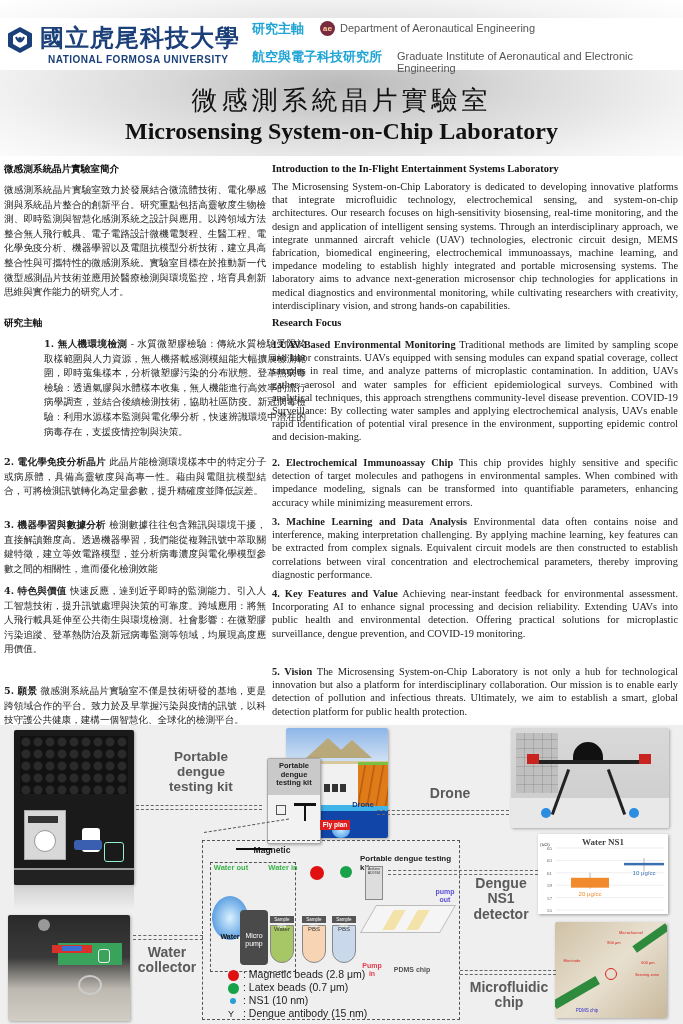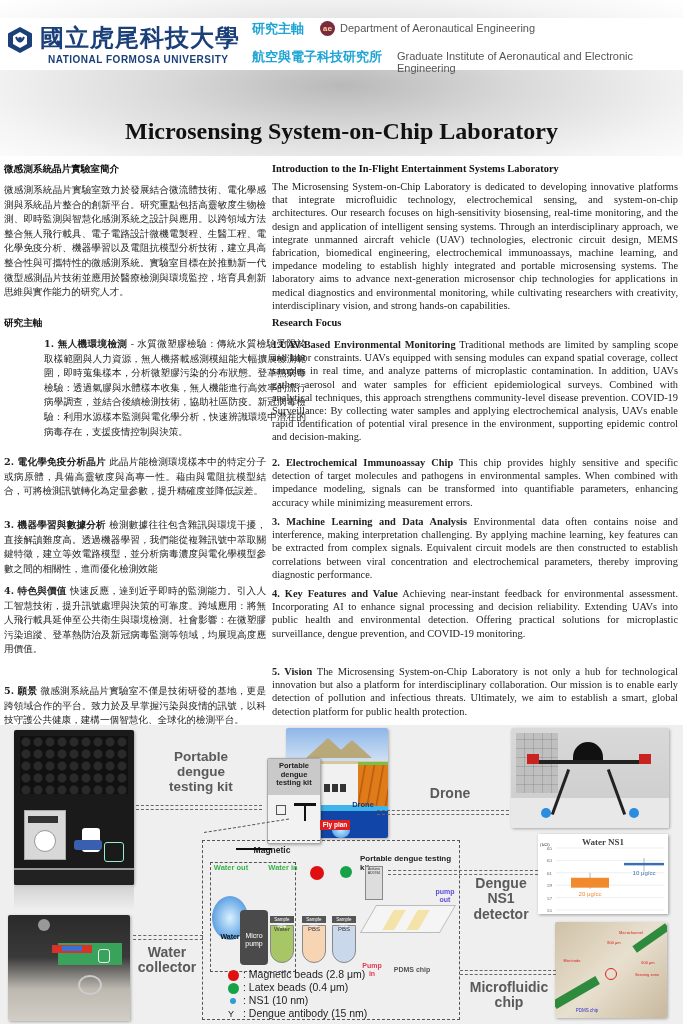--- a/index.html
+++ b/index.html
@@ -55,6 +55,7 @@
     <div class="inst-cn">航空與電子科技研究所</div>
     <div class="inst-en">Graduate Institute of Aeronautical and Electronic Engineering</div>
   </div>
+  <div class="title-cn">微感測系統晶片實驗室</div>
   <div class="title-en">Microsensing System-on-Chip Laboratory</div>
 </div>
 

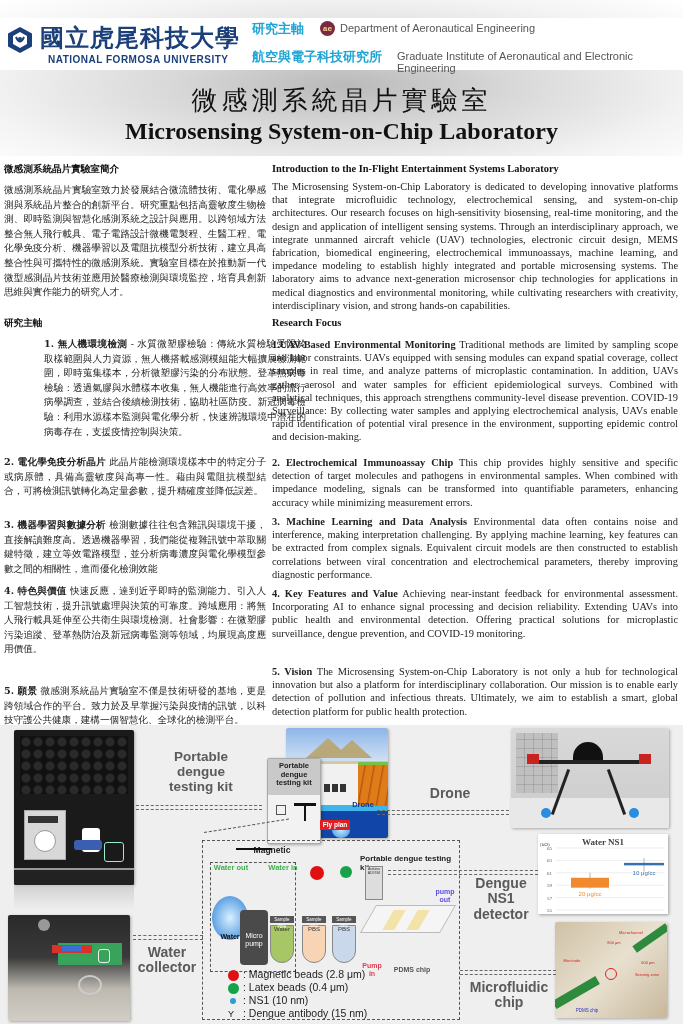--- a/index.html
+++ b/index.html
@@ -161,7 +161,7 @@
 <div style="position:absolute; left:340px; top:866px; width:12px; height:12px; border-radius:50%; background:#17a24a;"></div>
 
 <div class="legend-row" style="left:208px; top:968px;"><span class="dot" style="width:11px;height:11px;background:#e01010;"></span><span>: Magnetic beads (2.8 μm)</span></div>
-<div class="legend-row" style="left:208px; top:981px;"><span class="dot" style="width:11px;height:11px;background:#17a24a;"></span><span>: Latex beads (0.4 μm)</span></div>
+<div class="legend-row" style="left:208px; top:981px;"><span class="dot" style="width:11px;height:11px;background:#17a24a;"></span><span>: Latex beads (0.7 μm)</span></div>
 <div class="legend-row" style="left:208px; top:994px;"><span class="dot" style="width:6px;height:6px;background:#2a9fd6;margin-left:2px;margin-right:7px;"></span><span>: NS1 (10 nm)</span></div>
 <div class="legend-row" style="left:208px; top:1007px;"><span style="display:inline-block;width:11px;font-size:9px;margin-right:4px;">Y</span><span>: Dengue antibody (15 nm)</span></div>
 

